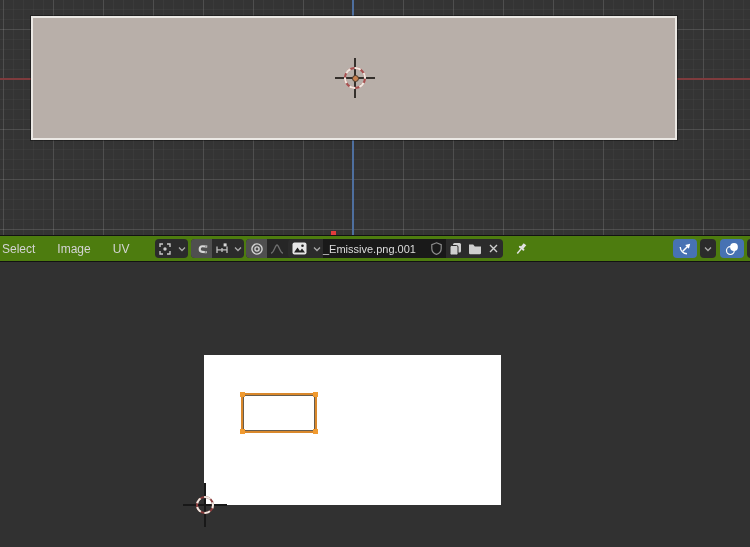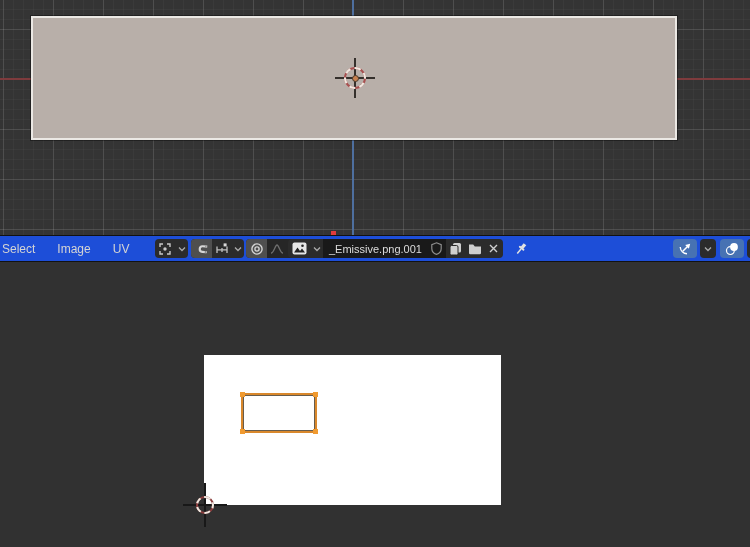--- a/index.html
+++ b/index.html
@@ -45,7 +45,7 @@
   
   .header {
     position:absolute; left:0; top:235px; width:750px; height:27px;
-    background:#1d4ed8; border-top:1px solid #121212; border-bottom:1px solid #121212;
+    background:#4d7c0f; border-top:1px solid #121212; border-bottom:1px solid #121212;
   }
   .menus { position:absolute; left:-9px; top:0; height:25px; display:flex; align-items:center; }
   .menu-item { color:#d4d4d4; font-size:12px; padding:0 11px; cursor:default; white-space:nowrap; }

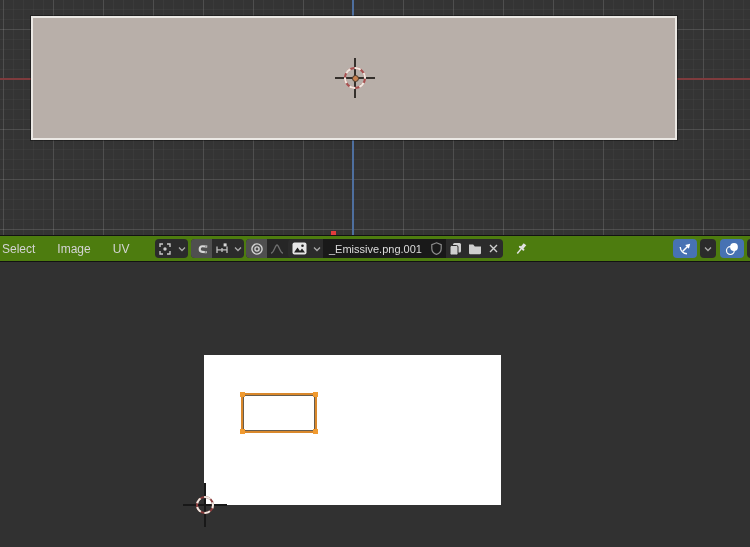--- a/index.html
+++ b/index.html
@@ -55,7 +55,7 @@
   .seg.darkfield { background:#191919; }
   .seg.dim svg { opacity:0.45; }
   .chev { width:13px; }
-  .namefield { color:#dcdcdc; font-size:11px; padding:0 6px; display:flex; align-items:center; background:#191919; white-space:nowrap; }
+  .namefield { color:#dcdcdc; font-size:11px; padding:0 0; display:flex; align-items:center; background:#191919; white-space:nowrap; }
   .pinbtn { position:absolute; left:511px; top:3px; width:20px; height:19px; display:flex; align-items:center; justify-content:center; }
   .bluebtn { position:absolute; top:3px; width:24px; height:19px; border-radius:4px; background:#4772b3;
              display:flex; align-items:center; justify-content:center; }

